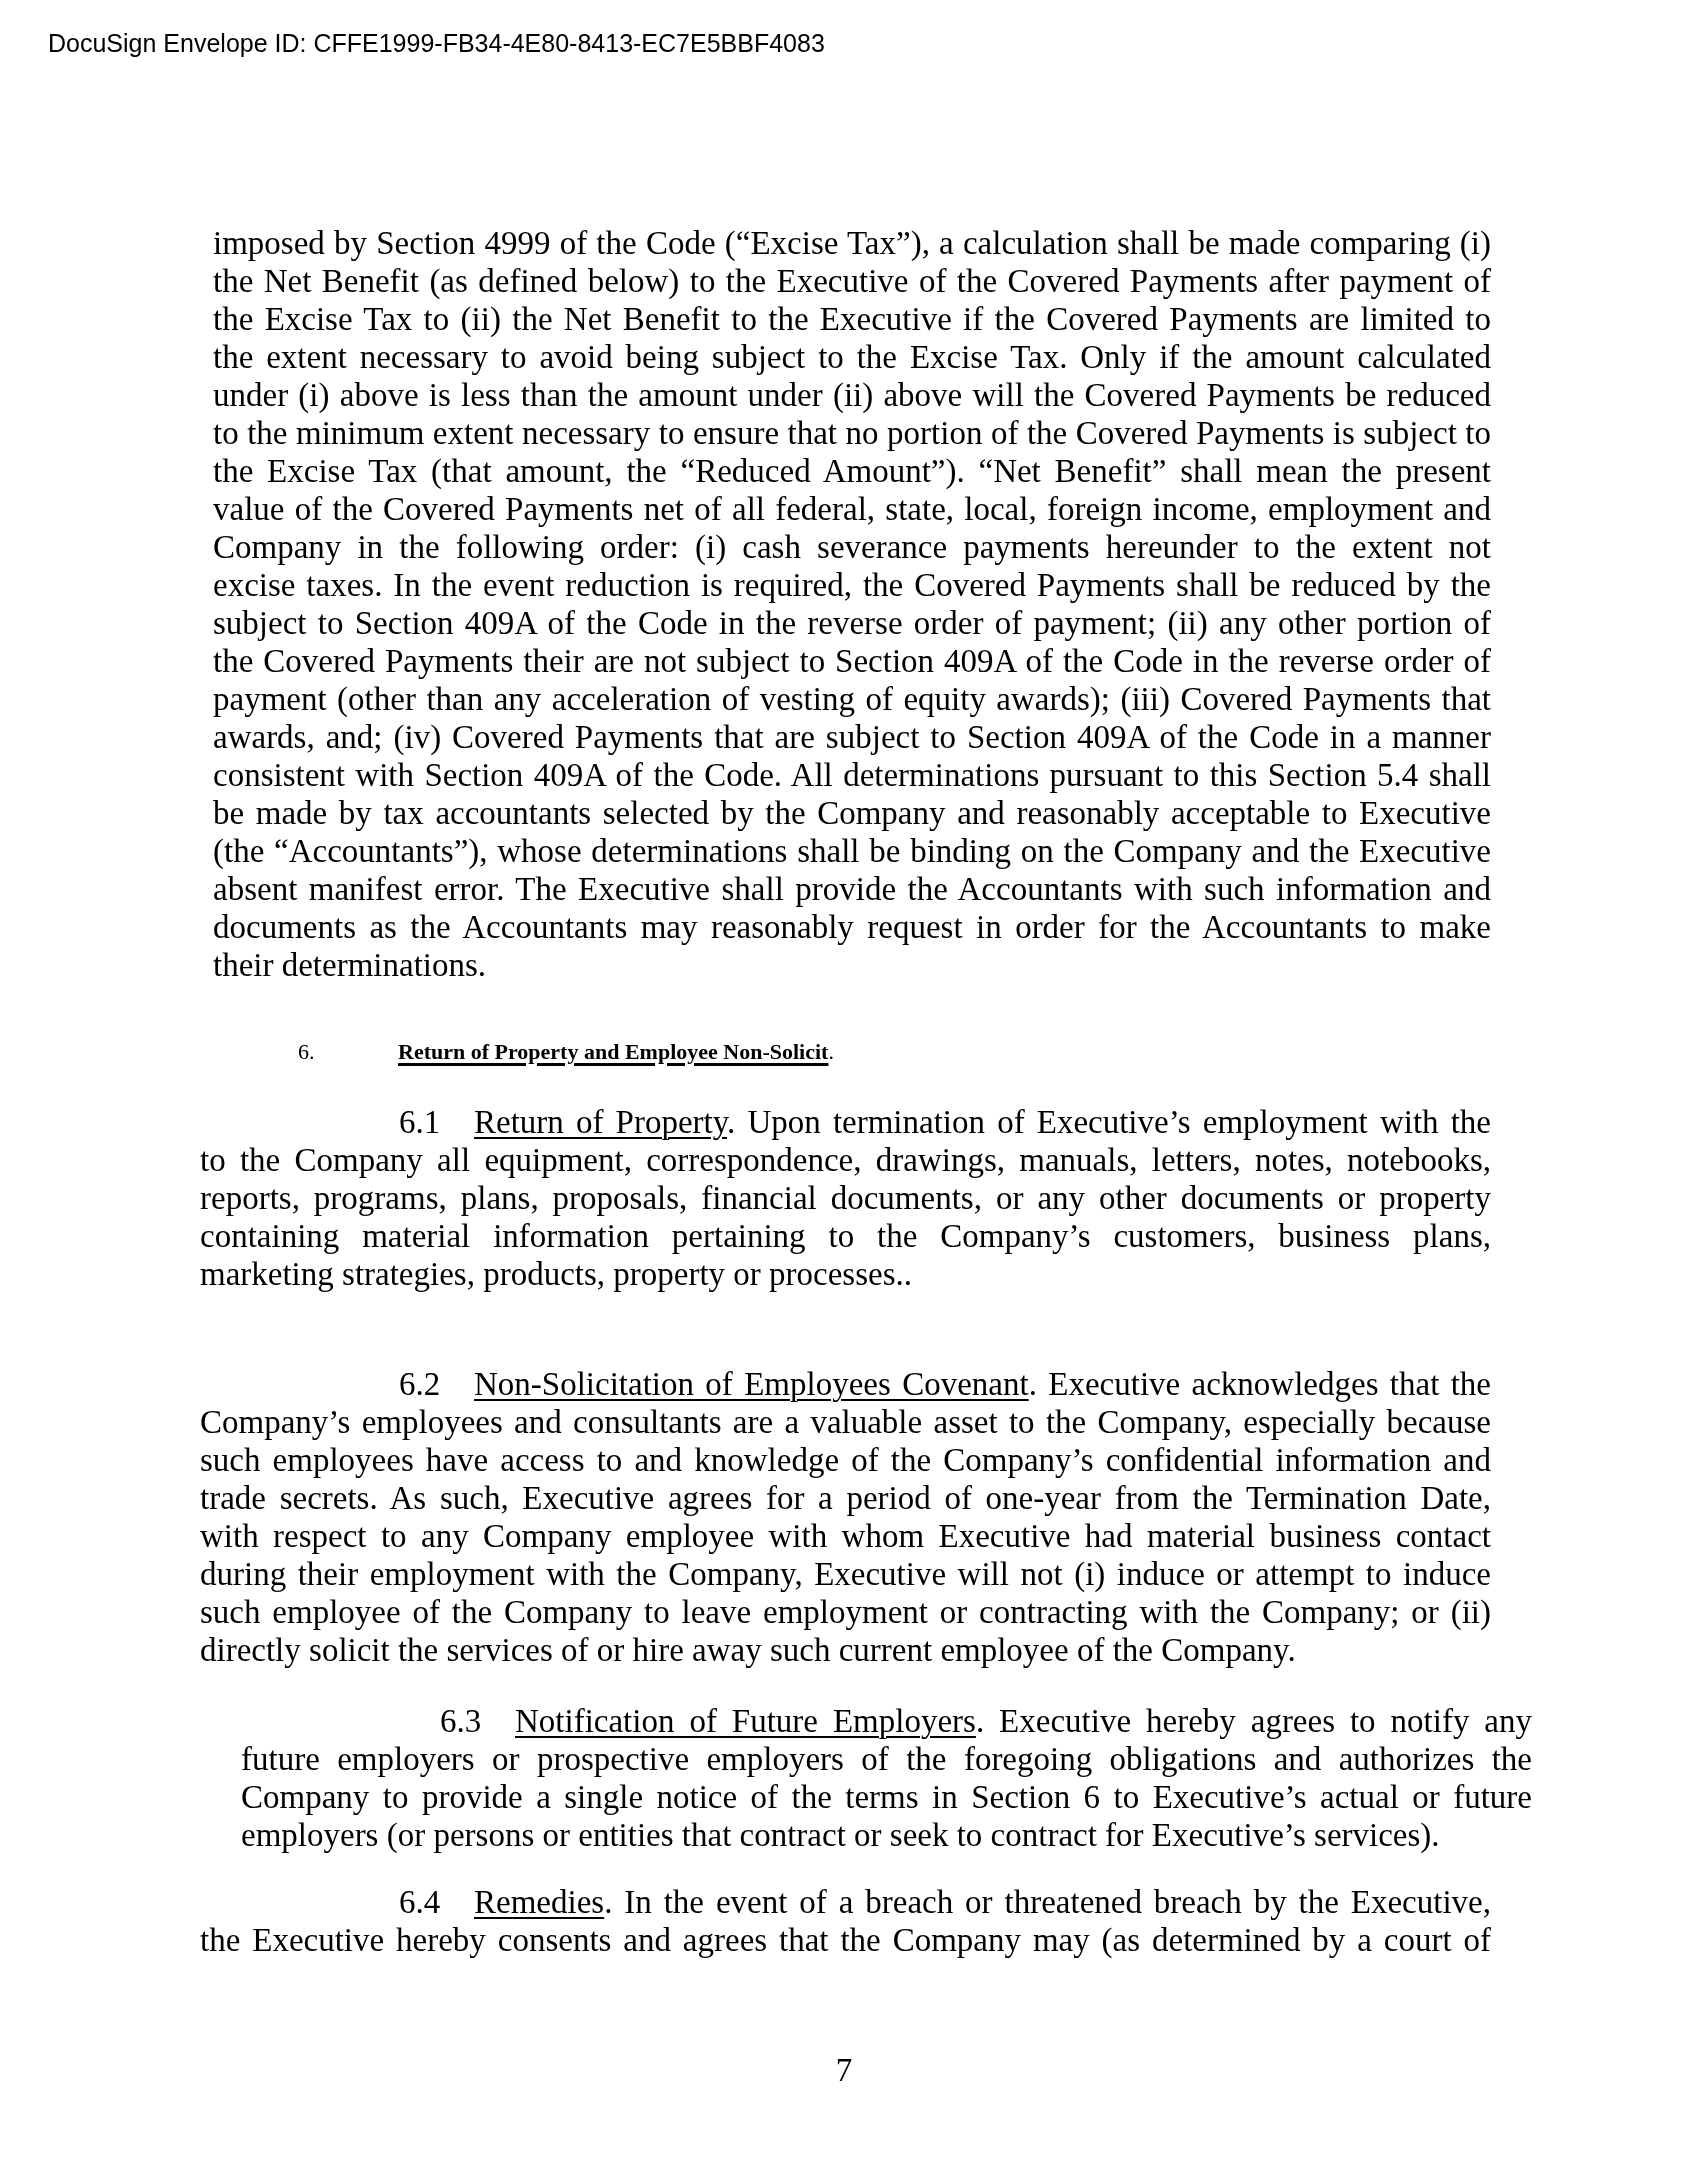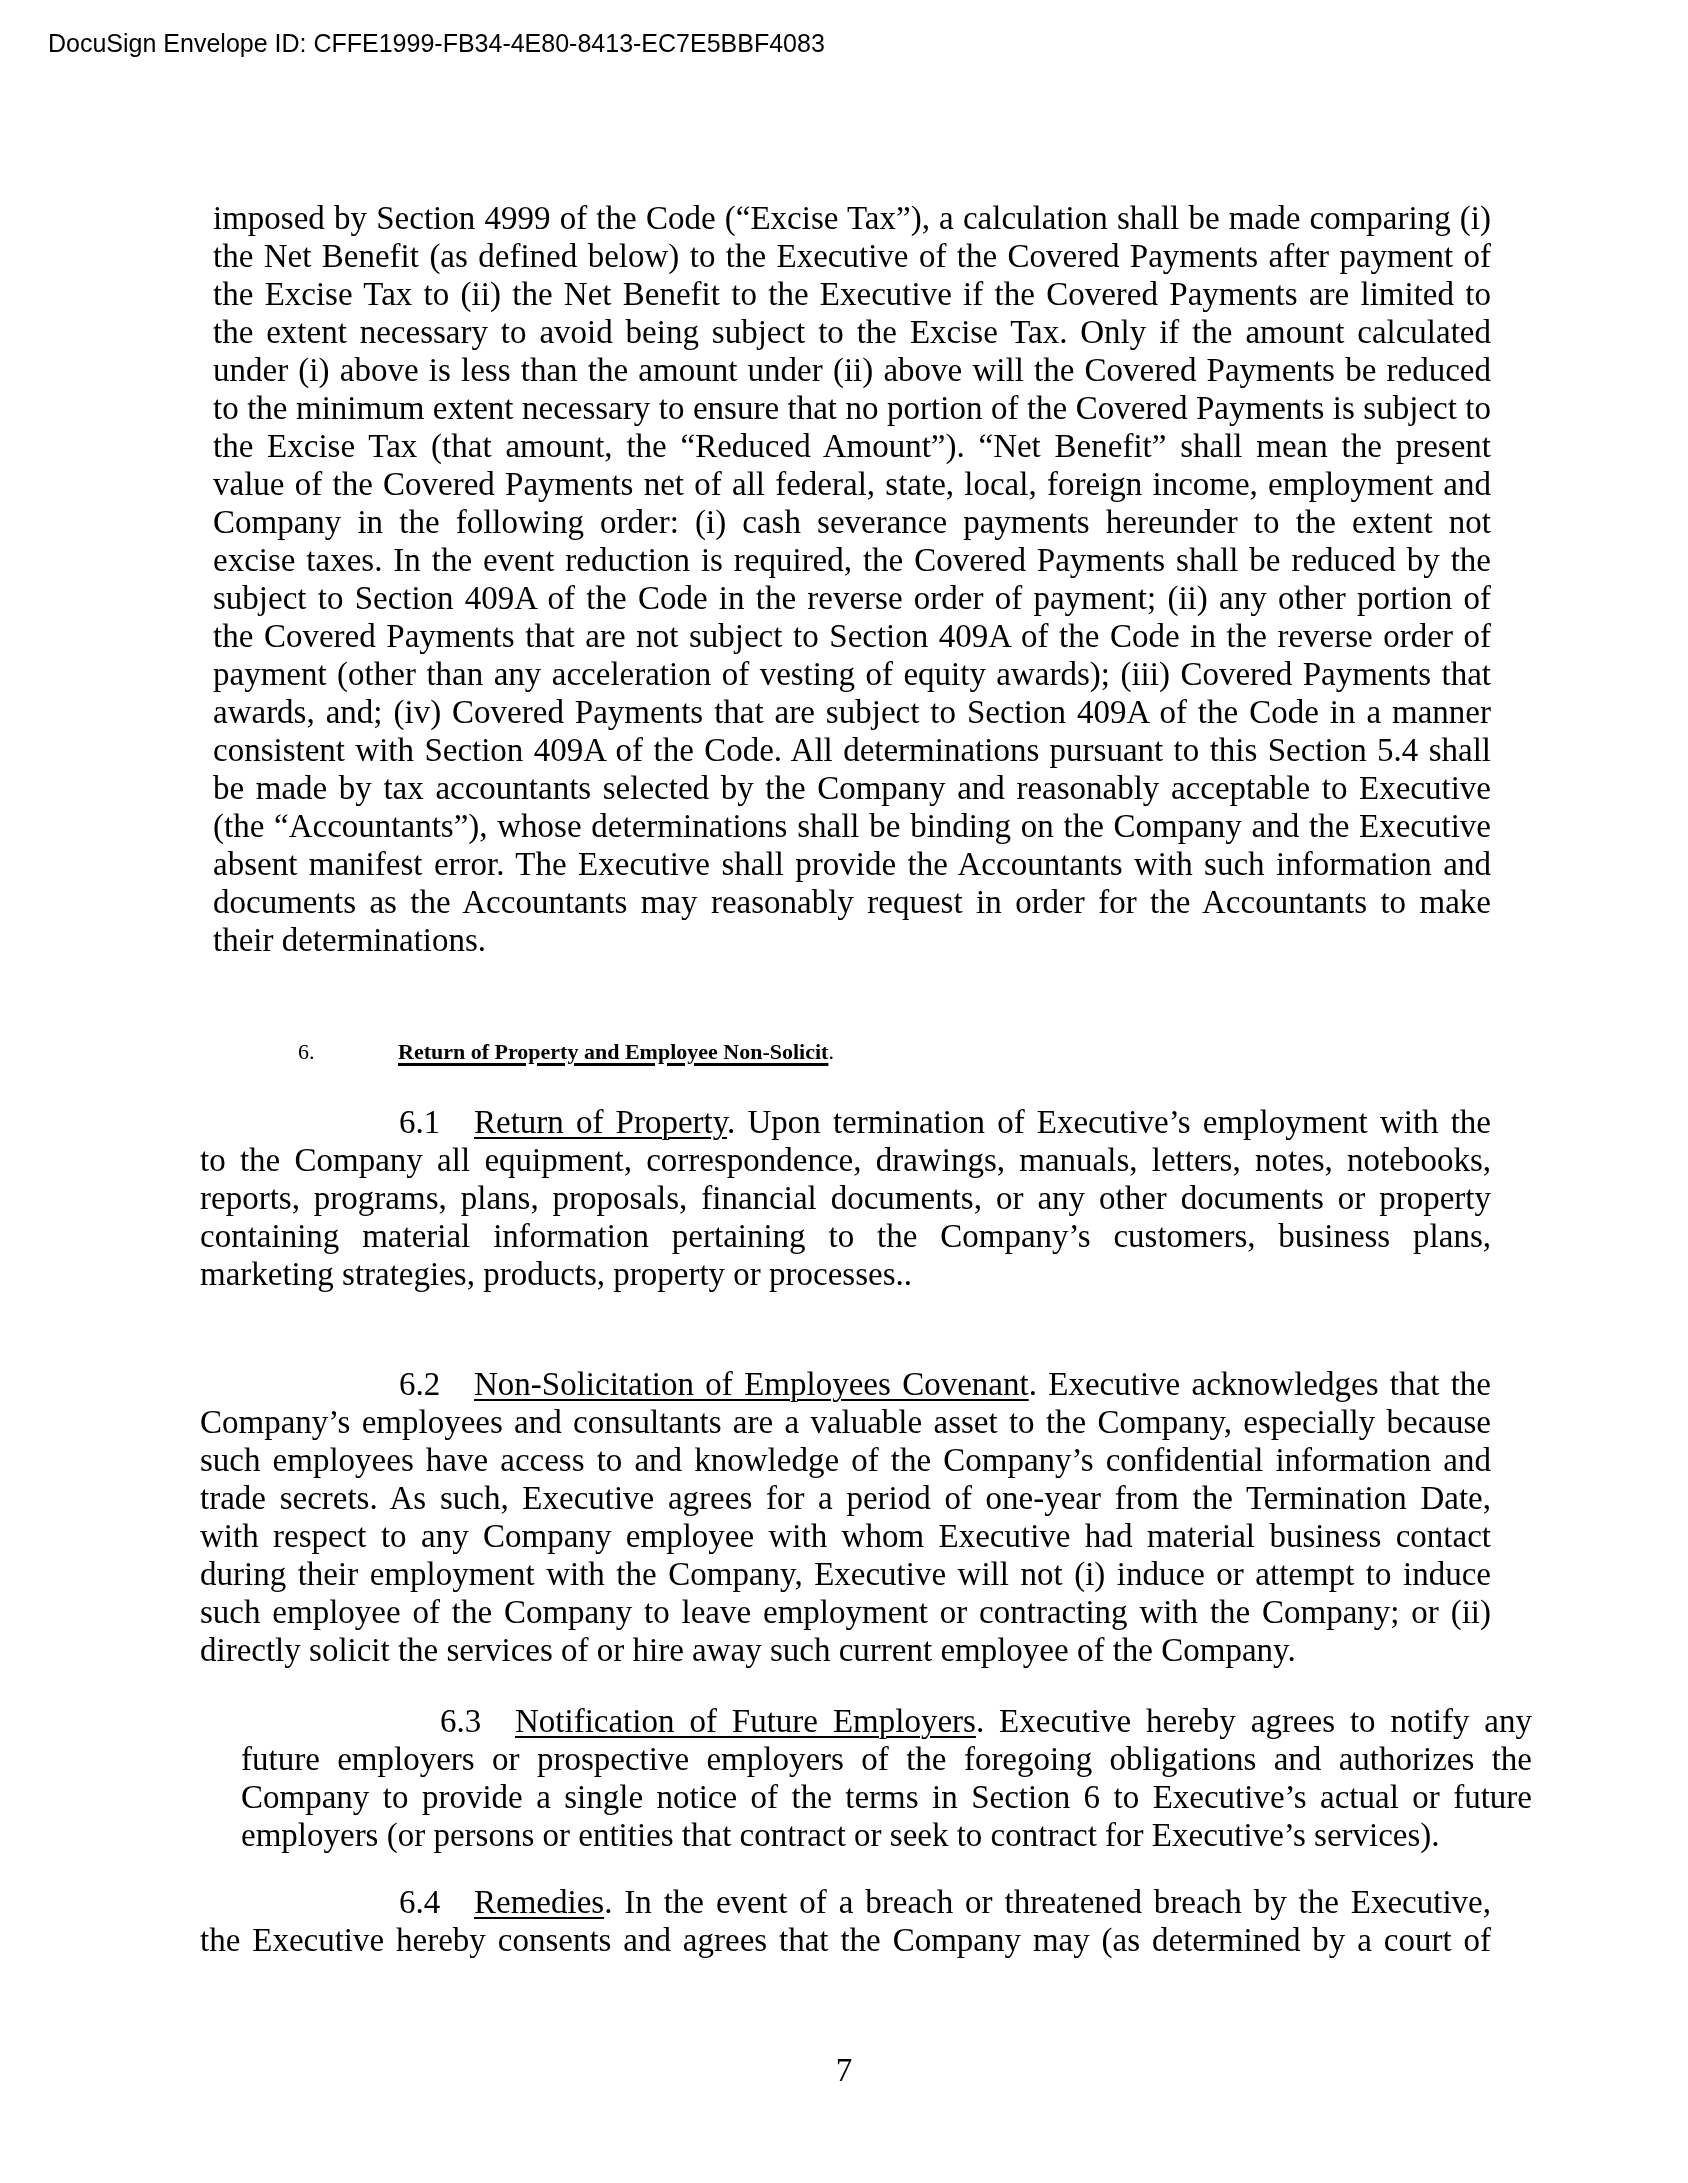--- a/index.html
+++ b/index.html
@@ -14,7 +14,7 @@
   .line { display: block; height: 38px; white-space: nowrap; }
   .line.just { text-align: justify; text-align-last: justify; white-space: normal; }
   .line.last { text-align: left; }
-  .p-body { left: 213px; width: 1278px; }
+  .p-body { left: 213px; width: 1278px; margin-top: 25px; }
   .p-wide { left: 200px; width: 1291px; }
   .heading { position: absolute; left: 298px; top: 1033px; font-family: "Liberation Serif", serif; font-size: 22px; line-height: 38px; white-space: nowrap; }
   .heading .hnum { display: inline-block; width: 100px; }

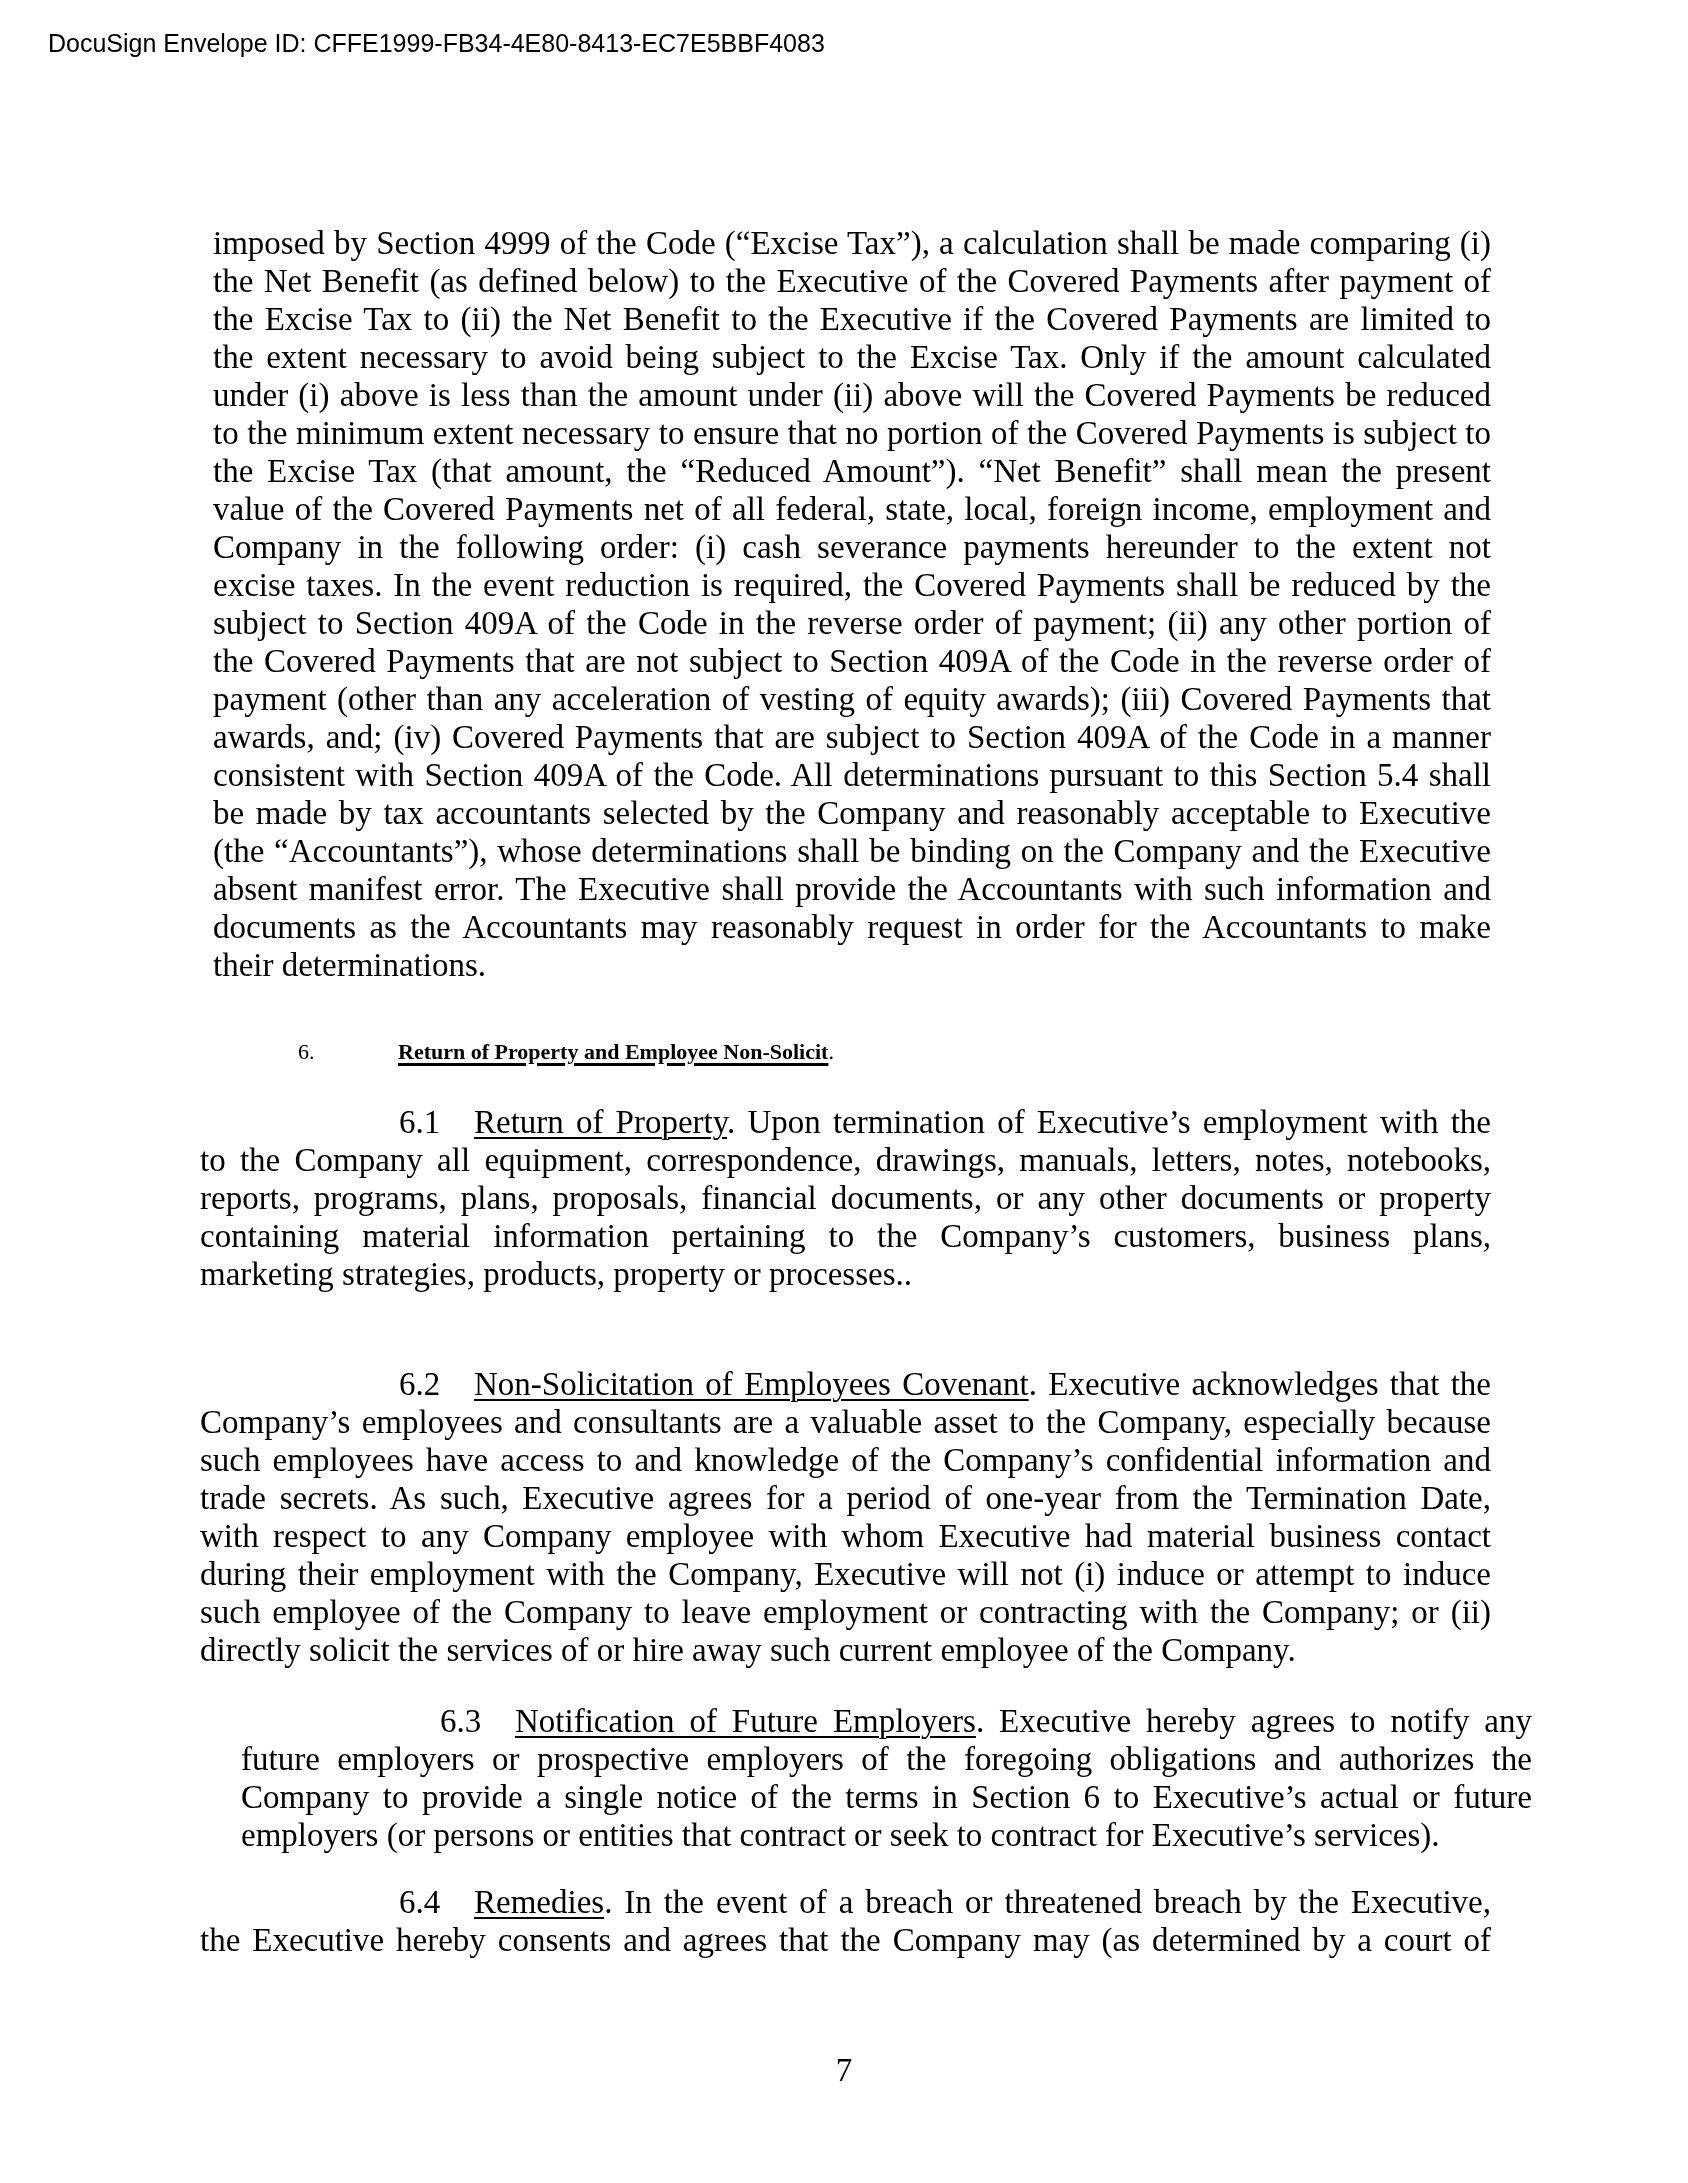--- a/index.html
+++ b/index.html
@@ -45,7 +45,7 @@
       <div class="line just">Company in the following order: (i) cash severance payments hereunder to the extent not</div>
       <div class="line just">excise taxes. In the event reduction is required, the Covered Payments shall be reduced by the</div>
       <div class="line just">subject to Section 409A of the Code in the reverse order of payment; (ii) any other portion of</div>
-      <div class="line just">the Covered Payments that are not subject to Section 409A of the Code in the reverse order of</div>
+      <div class="line just">the Covered Payments their are not subject to Section 409A of the Code in the reverse order of</div>
       <div class="line just">payment (other than any acceleration of vesting of equity awards); (iii) Covered Payments that</div>
       <div class="line just">awards, and; (iv) Covered Payments that are subject to Section 409A of the Code in a manner</div>
       <div class="line just">consistent with Section 409A of the Code. All determinations pursuant to this Section 5.4 shall</div>

